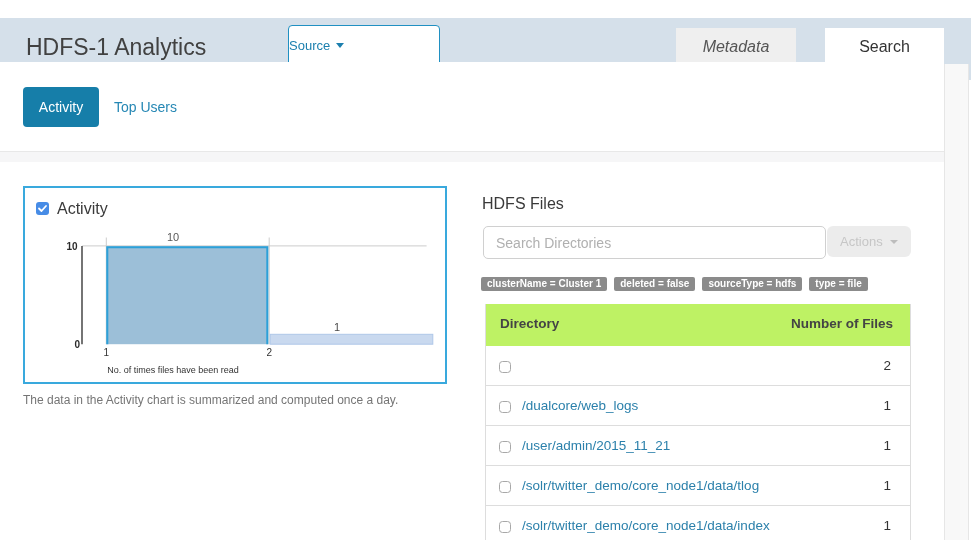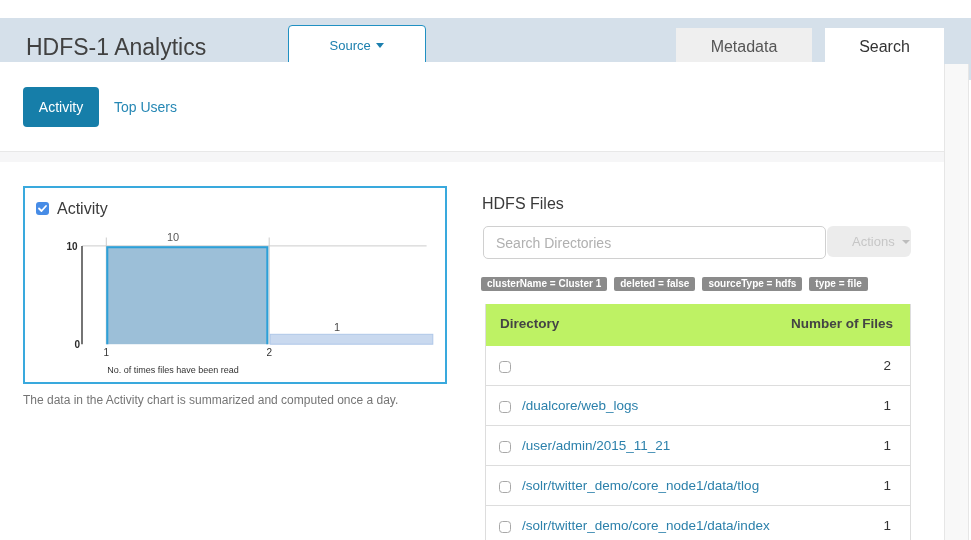--- a/index.html
+++ b/index.html
@@ -8,9 +8,9 @@
 
 #header { position:absolute; left:0; top:0; width:971px; height:62px; background:#d5e0ea;margin-top:18px; }
 #title { position:absolute; left:26px; top:16px; font-size:23px; color:#414141; }
-#srcbtn { position:absolute; left:288px; top:7px; width:138px; height:42px;
+#srcbtn { position:absolute; left:288px; top:7px; width:152px; height:42px;
   background:#fff; border:1.5px solid #2090c2; border-radius:4px;
-  color:#1b7fae; font-size:13px; text-align:center; line-height:40px; }
+  color:#1b7fae; font-size:13px; line-height:40px; }
 .caret { display:inline-block; width:0; height:0; border-left:4px solid transparent;
   border-right:4px solid transparent; border-top:5px solid #1b7fae; vertical-align:middle;
   margin-left:2px; margin-top:-2px; }

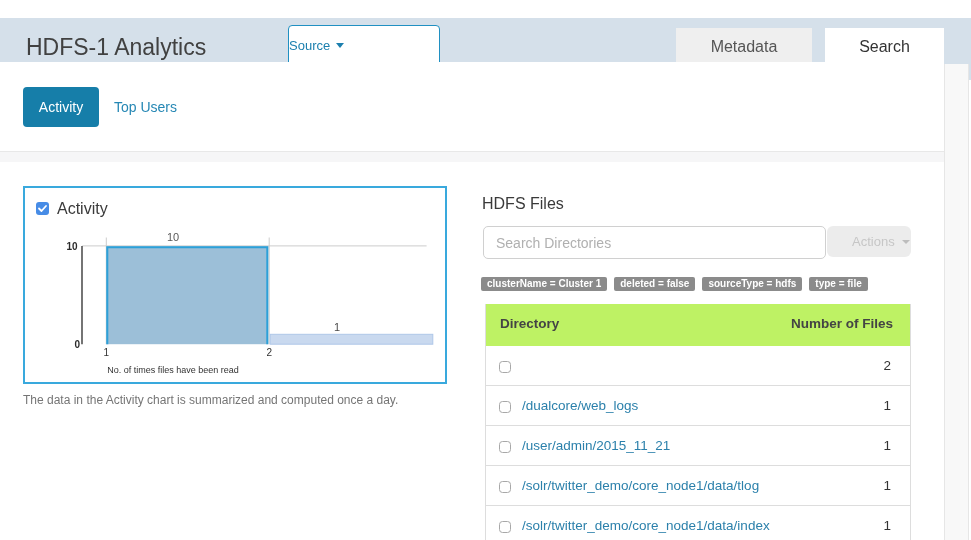--- a/index.html
+++ b/index.html
@@ -14,8 +14,8 @@
 .caret { display:inline-block; width:0; height:0; border-left:4px solid transparent;
   border-right:4px solid transparent; border-top:5px solid #1b7fae; vertical-align:middle;
   margin-left:2px; margin-top:-2px; }
-#tab-metadata { position:absolute; left:676px; top:28px; width:136px; height:34px;
-  background:#efefef; color:#555; font-size:16px; text-align:center; line-height:38px; }
+#tab-metadata { position:absolute; left:676px; top:28px; width:120px; height:34px;
+  background:#efefef; color:#555; font-size:16px; text-align:center; line-height:38px;font-style:italic; }
 #tab-audit { position:absolute; left:825px; top:28px; width:119px; height:34px;
   background:#fff; color:#333; font-size:16px; text-align:center; line-height:38px; }
 

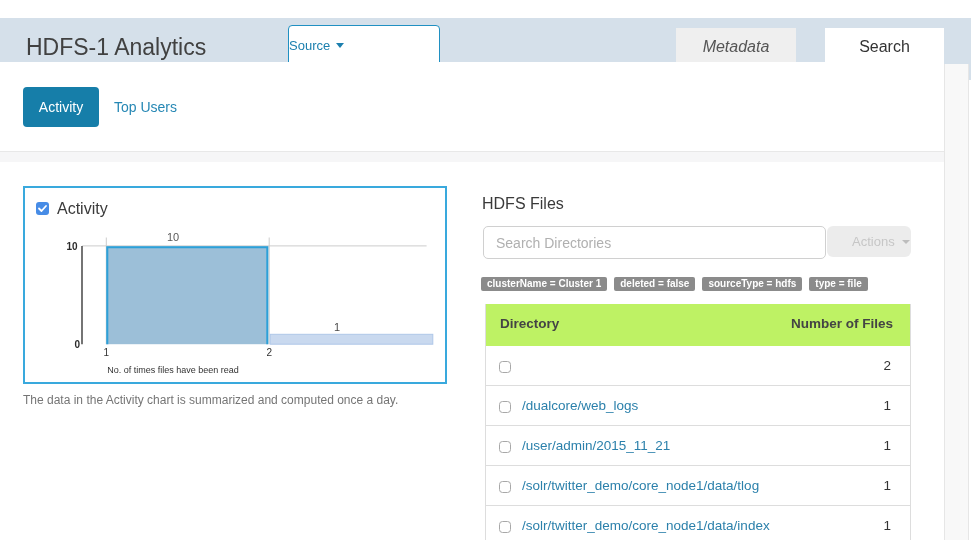--- a/index.html
+++ b/index.html
@@ -46,7 +46,7 @@
 #search::placeholder { color:#b0b0b0; opacity:1; }
 #actions { position:absolute; left:827px; top:64px; width:84px; height:31px;
   background:#ececec; border-radius:6px; color:#c6c6c6; font-size:13px;
-  text-align:left; padding-left:25px; line-height:31px; }
+  text-align:left; padding-left:13px; line-height:31px; }
 .caret2 { display:inline-block; width:0; height:0; border-left:4px solid transparent;
   border-right:4px solid transparent; border-top:4.5px solid #bdbdbd; vertical-align:middle;
   margin-left:4px; margin-top:-2px; }

